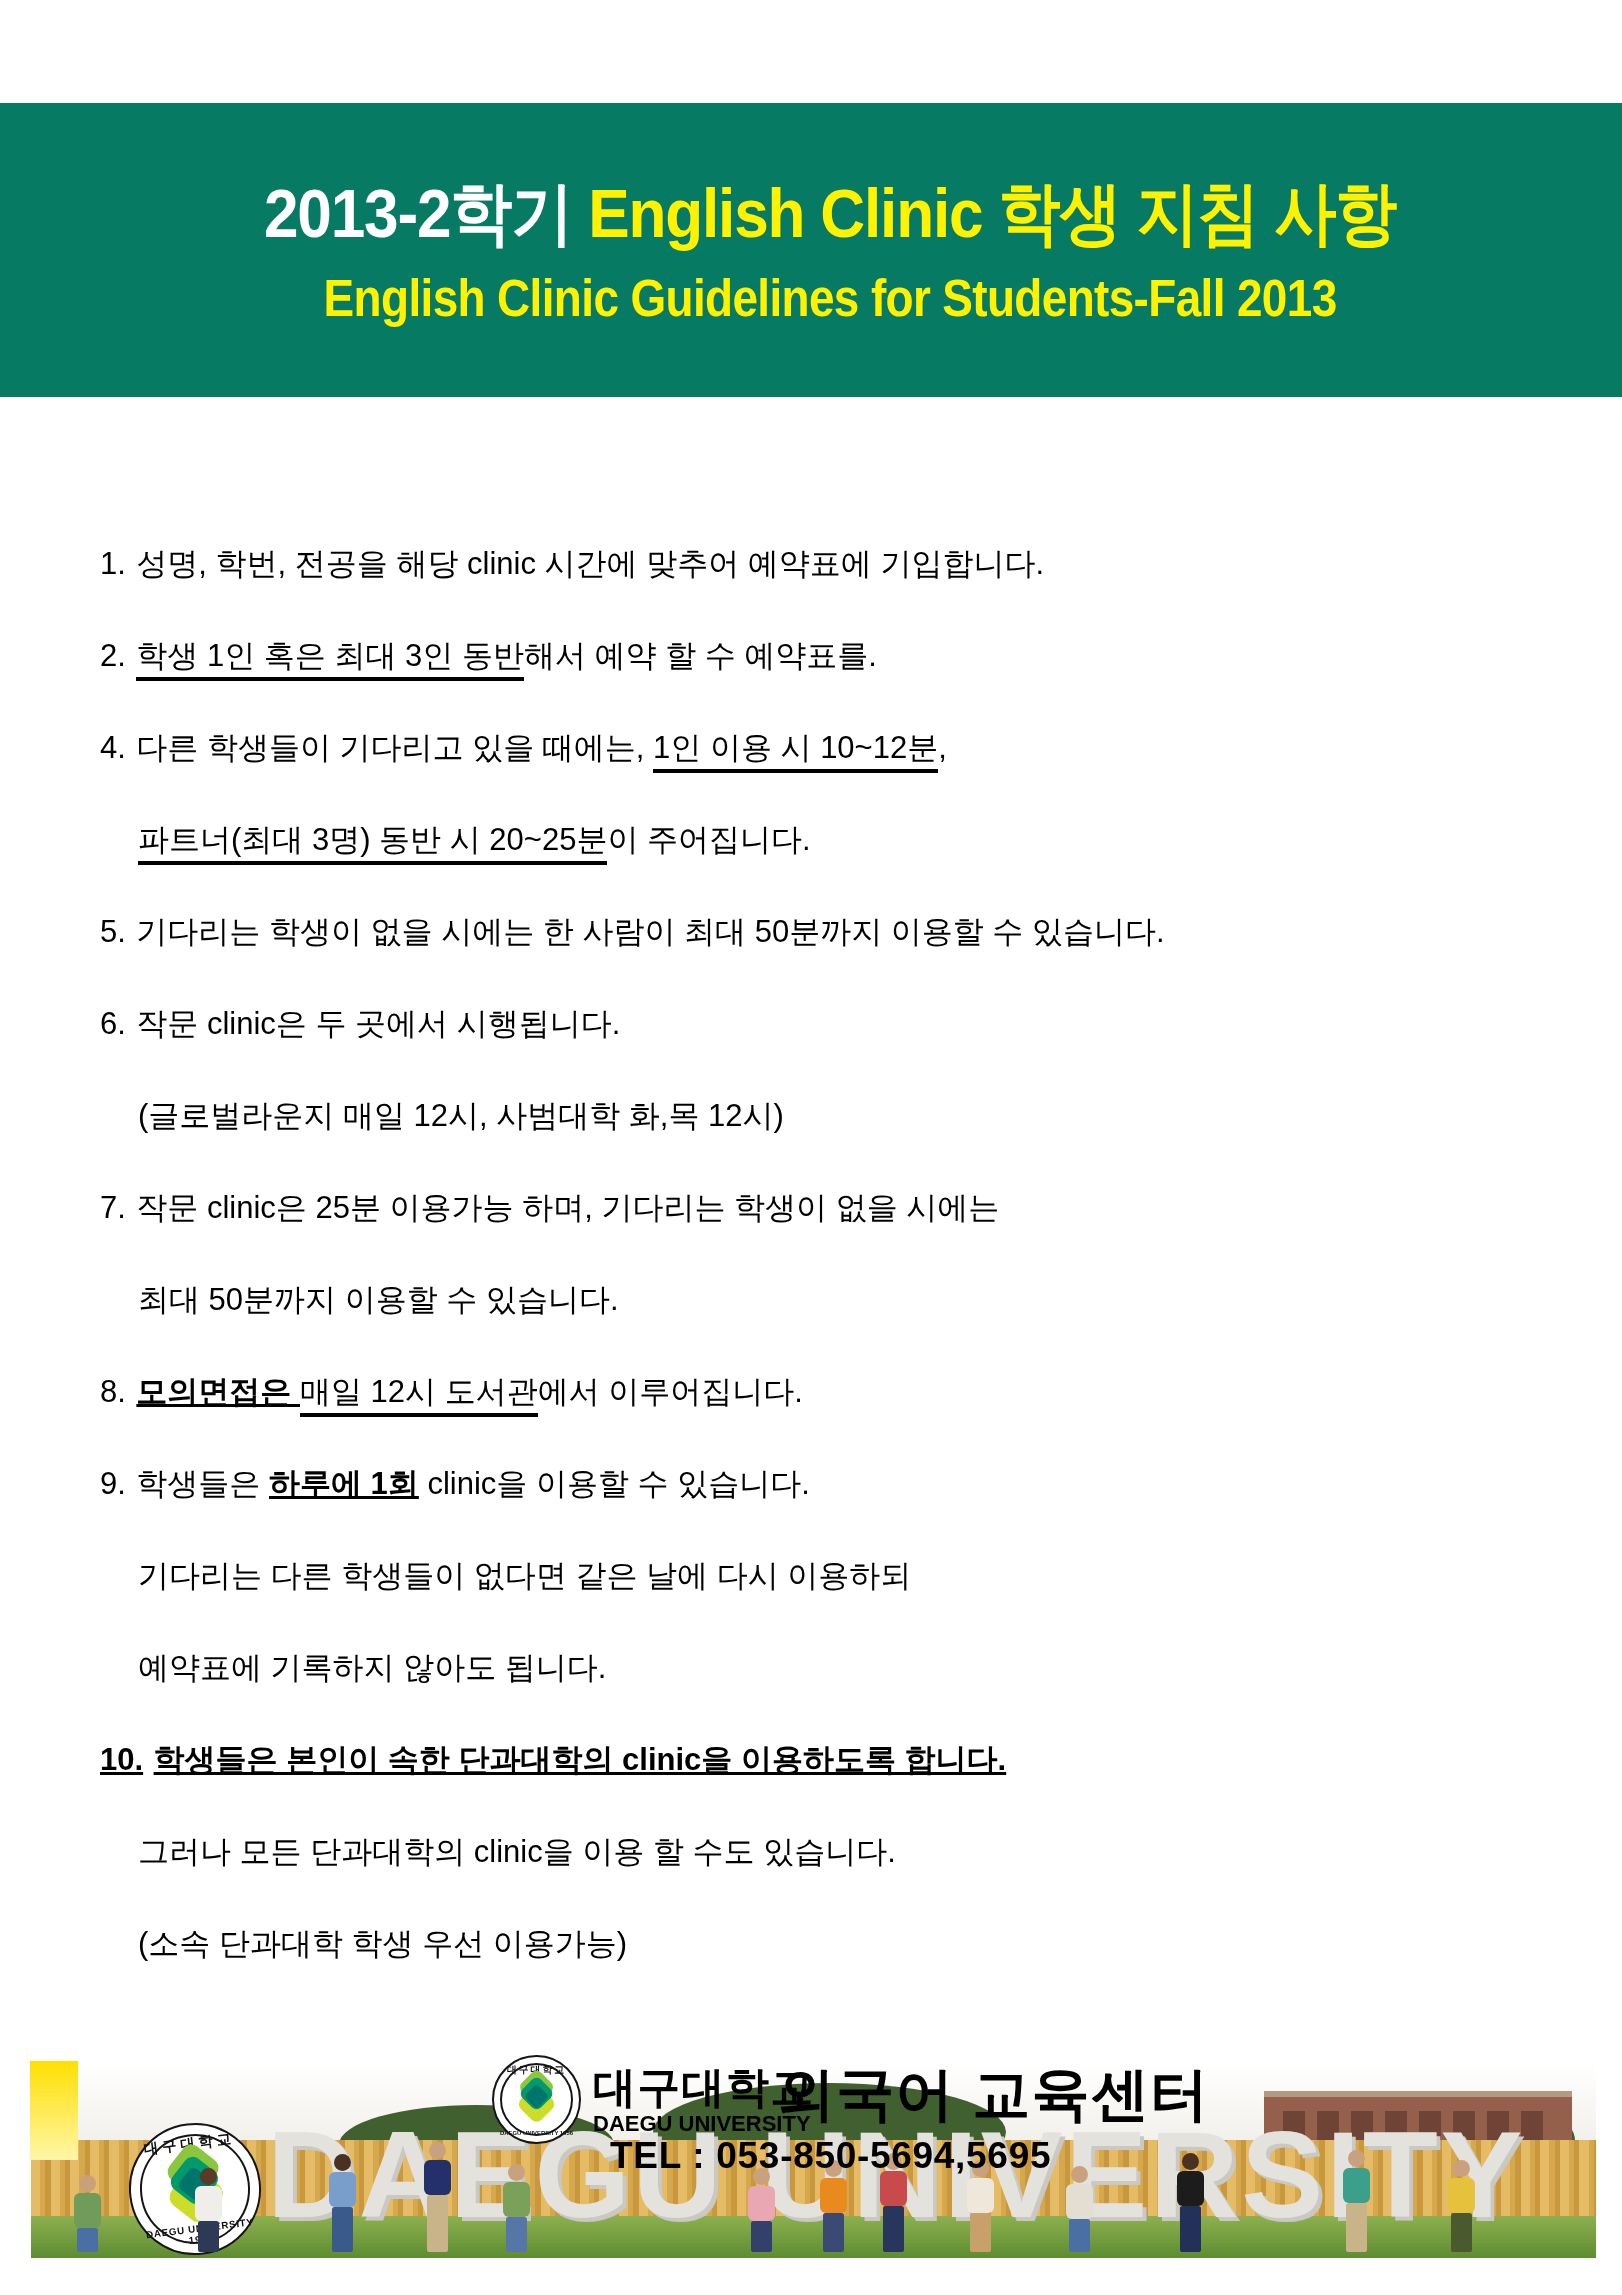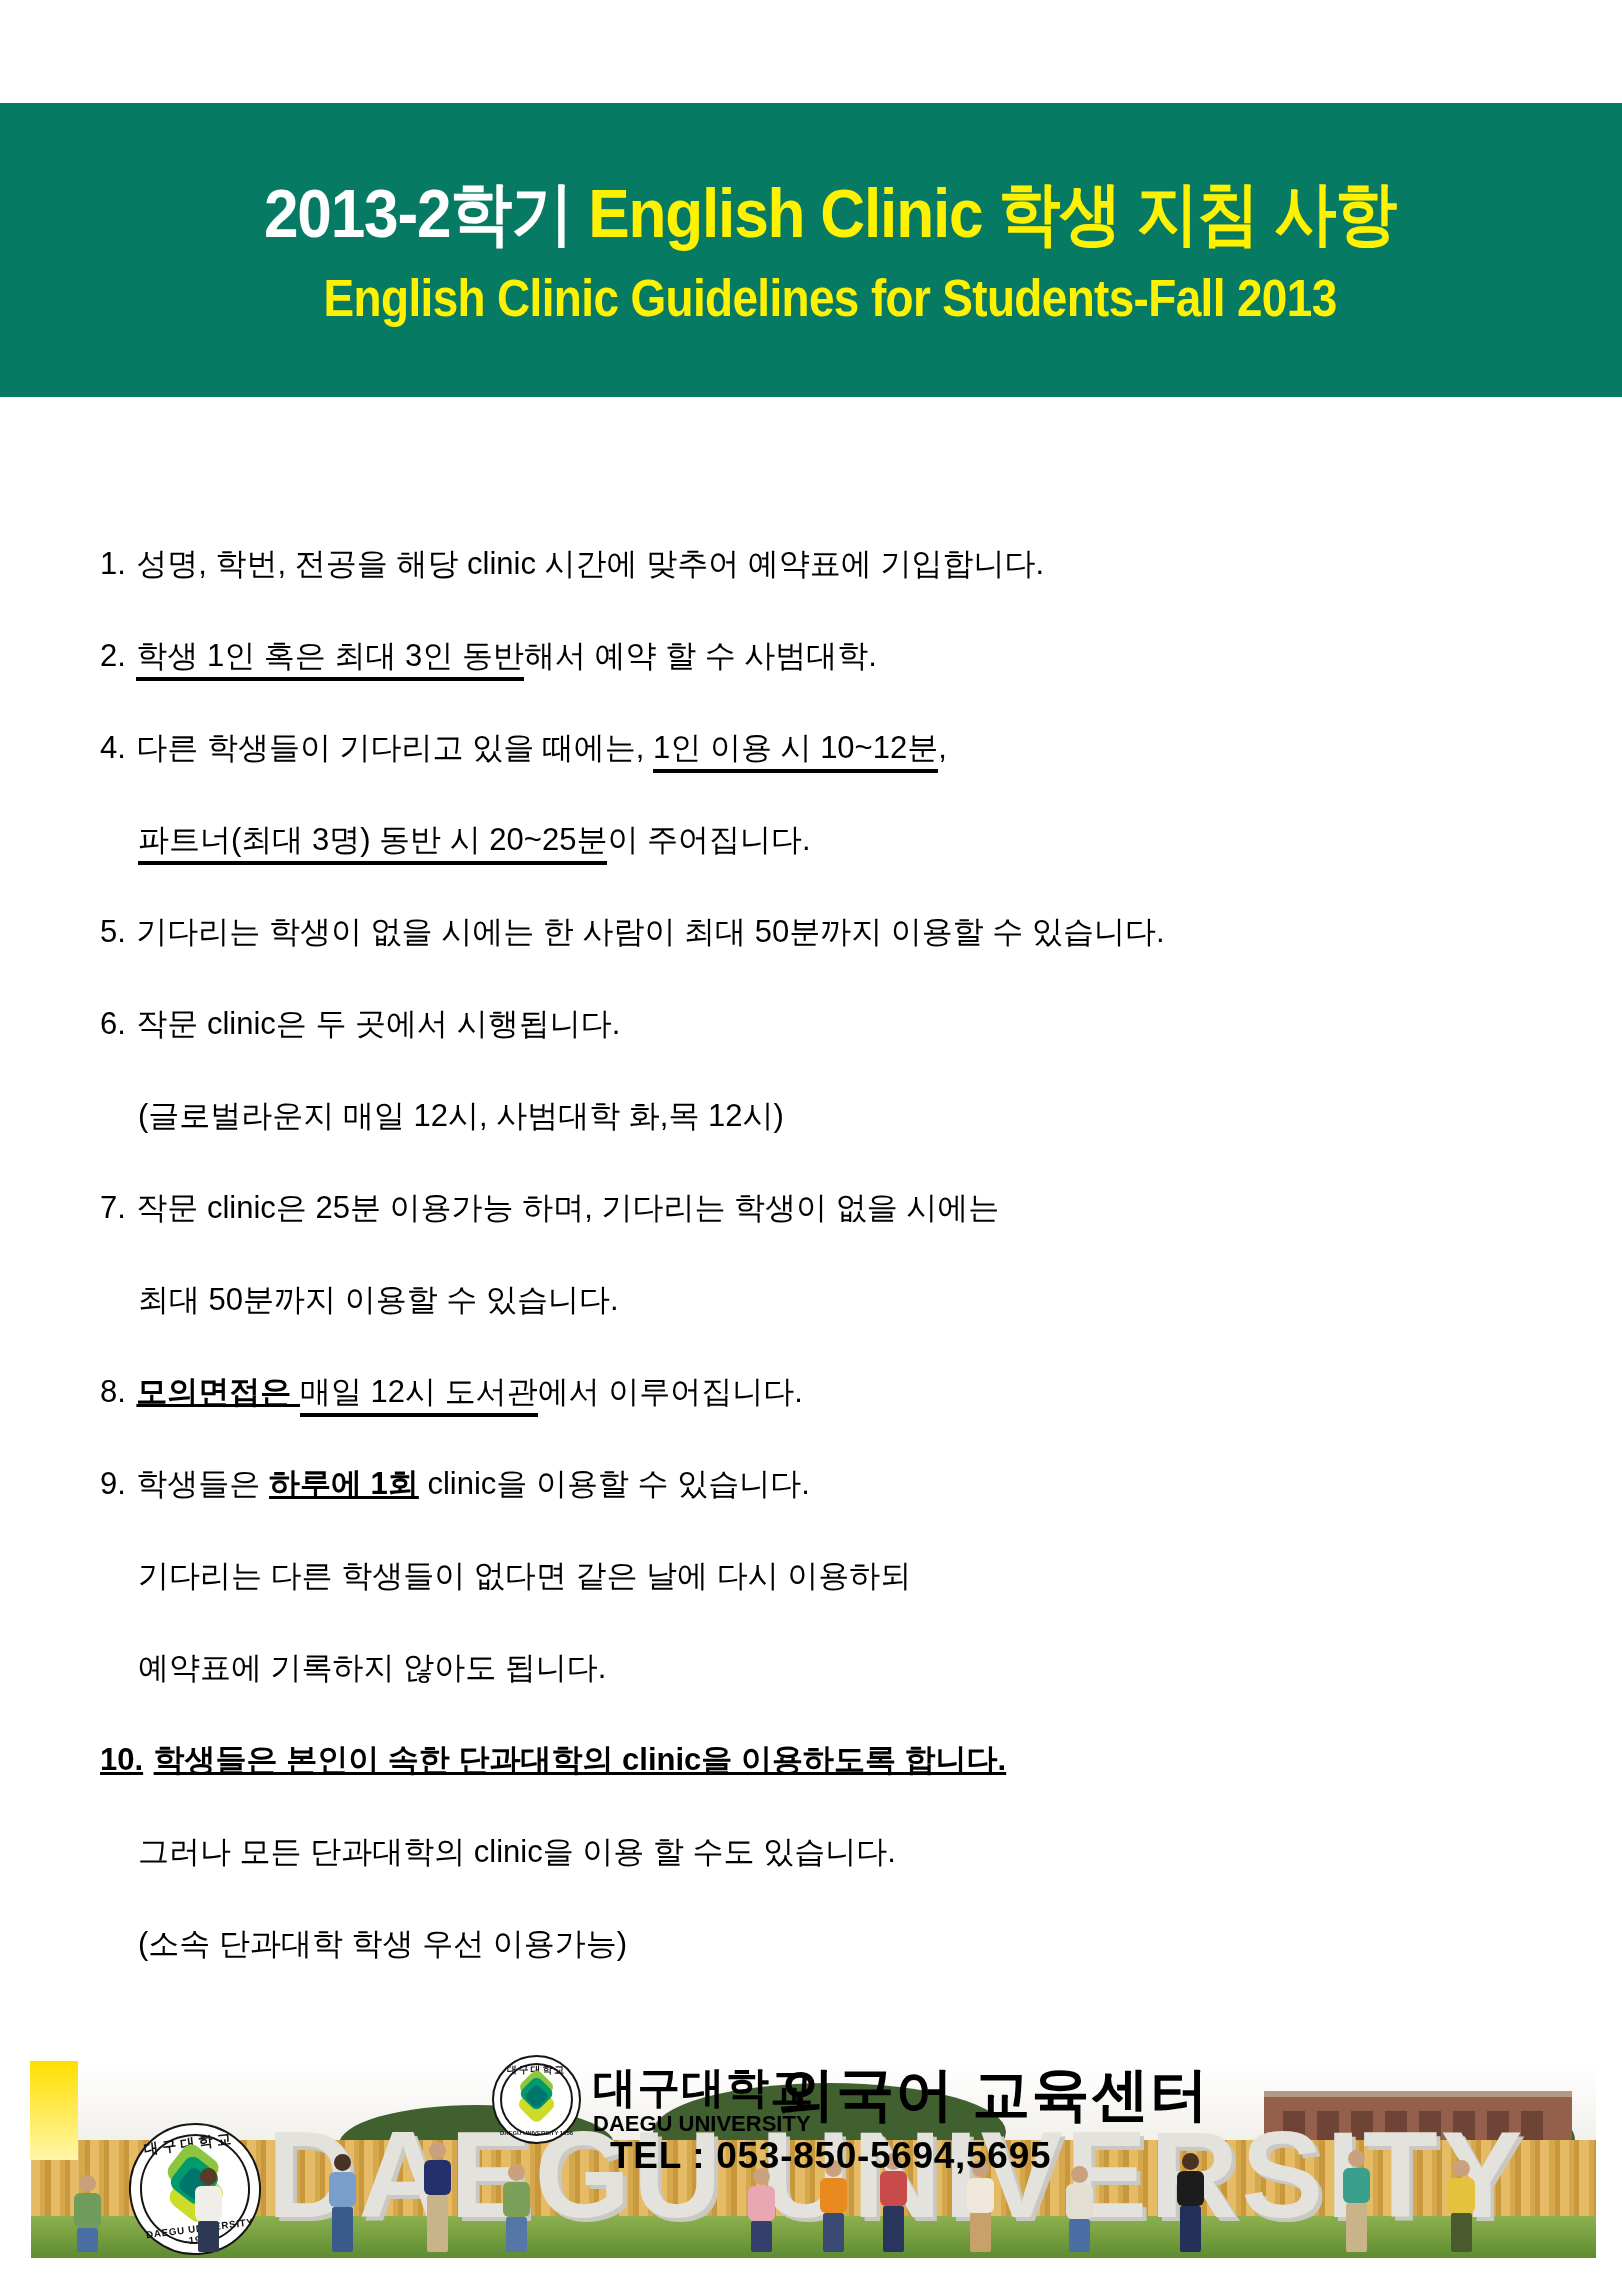--- a/index.html
+++ b/index.html
@@ -93,7 +93,7 @@
       <span class="num">1.</span><span>성명, 학번, 전공을 해당 clinic 시간에 맞추어 예약표에 기입합니다.</span>
     </div>
     <div class="line">
-      <span class="num">2.</span><span class="u">학생 1인 혹은 최대 3인 동반</span><span>해서 예약 할 수 사범대학.</span>
+      <span class="num">2.</span><span class="u">학생 1인 혹은 최대 3인 동반</span><span>해서 예약 할 수 예약표를.</span>
     </div>
     <div class="line">
       <span class="num">4.</span><span>다른 학생들이 기다리고 있을 때에는, </span><span class="u">1인 이용 시 10~12분</span><span>,</span>

